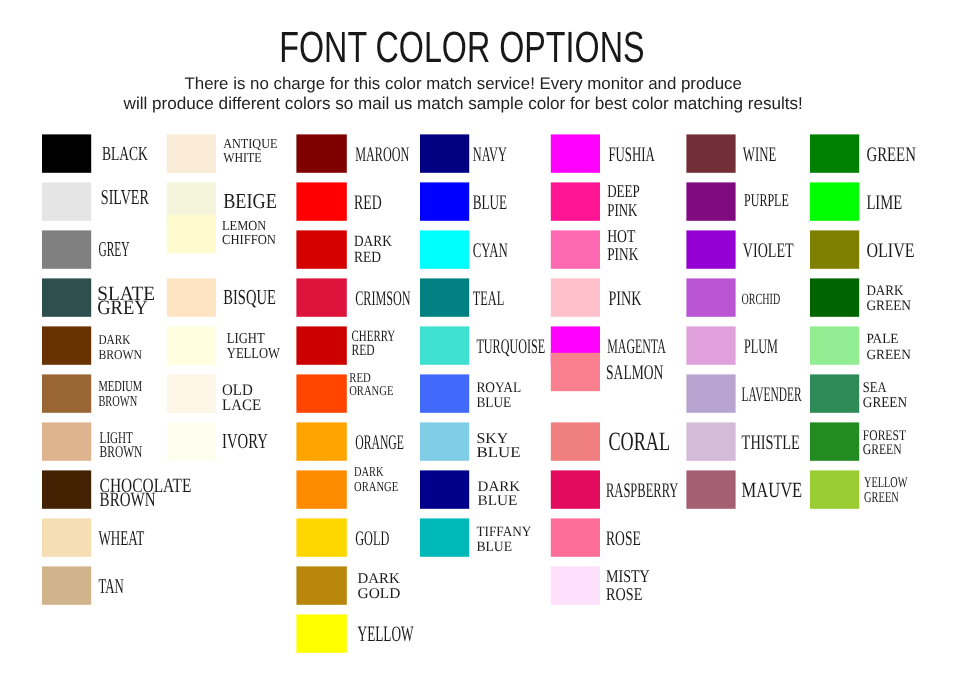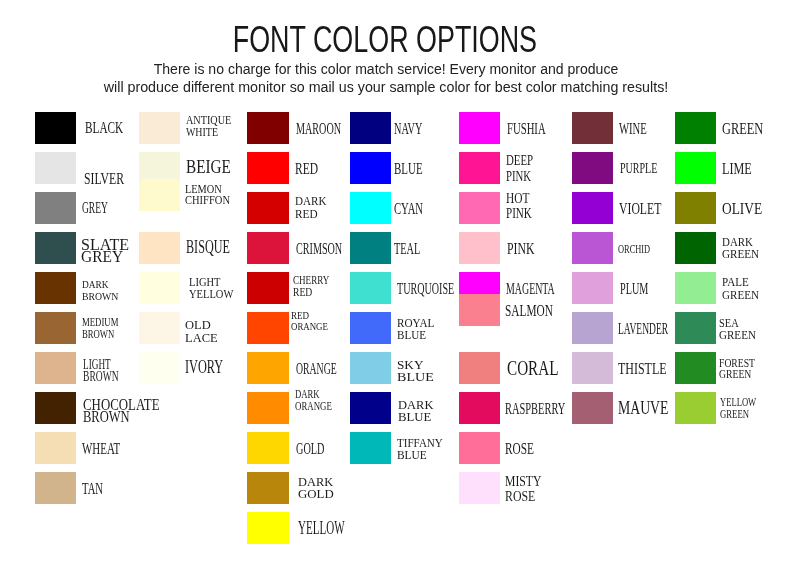--- a/index.html
+++ b/index.html
@@ -21,7 +21,7 @@
 
 <div id="title"><span>FONT COLOR OPTIONS</span></div>
 <div class="sub" id="sub1">There is no charge for this color match service! Every monitor and produce</div>
-<div class="sub" id="sub2">will produce different monitor so mail us your sample color for best color matching results!</div>
+<div class="sub" id="sub2">will produce different colors so mail us match sample color for best color matching results!</div>
 
 <div id="grid">
    <div class="col" style="left:34.8px">

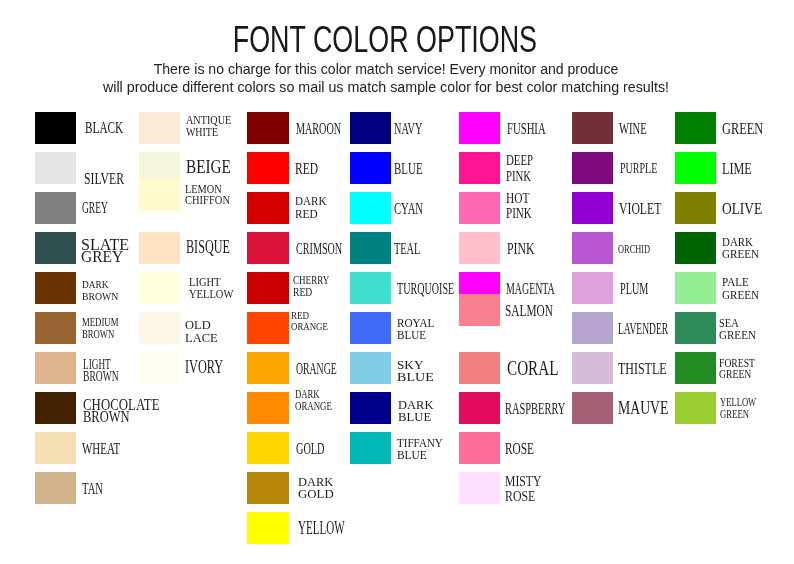--- a/index.html
+++ b/index.html
@@ -31,7 +31,7 @@
     </div>
     <div class="row" style="top:40px">
       <div class="sw" style="background: rgb(229, 229, 229);"></div>
-      <div class="lbl" style="left:49.6px;top:18px;font-size:17.71px;line-height:17.71px"><span class="ln" style="transform:scaleX(0.6644)">SILVER</span></div>
+      <div class="lbl" style="left:49.6px;top:4px;font-size:17.71px;line-height:17.71px"><span class="ln" style="transform:scaleX(0.6644)">SILVER</span></div>
     </div>
     <div class="row" style="top:80px">
       <div class="sw" style="background: rgb(128, 128, 128);"></div>

